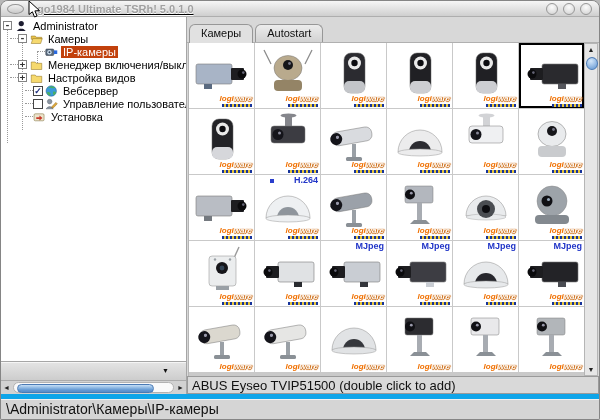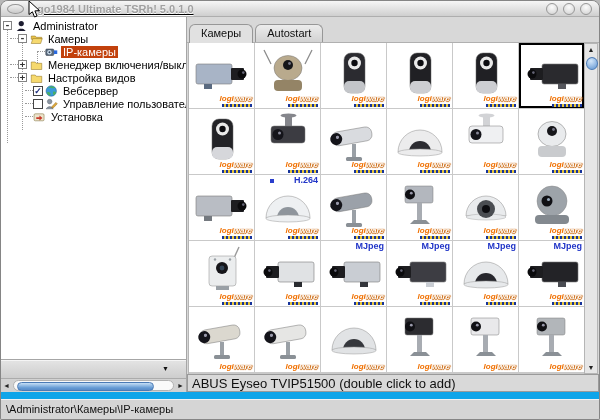--- a/index.html
+++ b/index.html
@@ -72,8 +72,8 @@
   .grid-status{height:16px;flex:0 0 auto;border:1px solid #9a9a9a;background:#d9d9d9;font-size:13px;color:#111;
     display:flex;align-items:center;padding:0 4px;white-space:nowrap;overflow:hidden;}
   
-  .statusbar{height:20px;flex:0 0 auto;background:#d5d5d5;border-top:7px solid #0ea5e9;box-shadow:inset 0 1px 0 #f2f2f2;
-    font-size:11px;color:#111;display:flex;align-items:center;padding:0 5px;white-space:nowrap;}
+  .statusbar{height:20px;flex:0 0 auto;background:#d5d5d5;border-top:5px solid #0ea5e9;box-shadow:inset 0 1px 0 #f2f2f2;
+    font-size:14px;color:#111;display:flex;align-items:center;padding:0 5px;white-space:nowrap;}
 </style>
 </head>
 <body>

